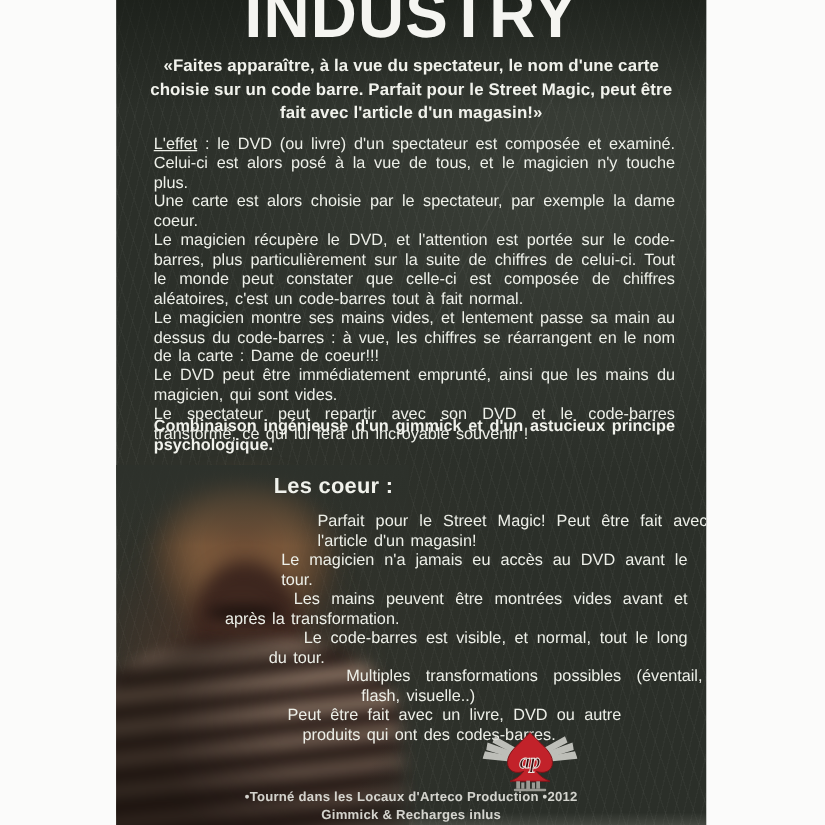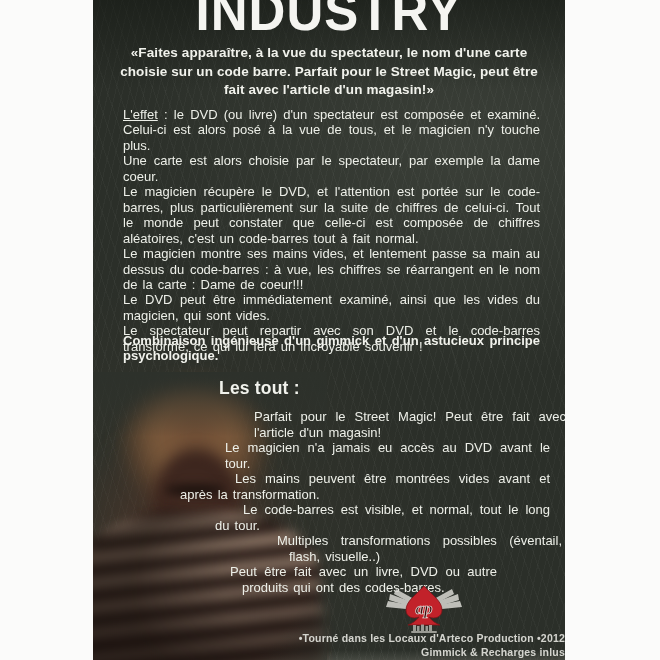--- a/index.html
+++ b/index.html
@@ -121,7 +121,7 @@
     <div>Une carte est alors choisie par le spectateur, par exemple la dame coeur.</div>
     <div>Le magicien récupère le DVD, et l'attention est portée sur le code-barres, plus particulièrement sur la suite de chiffres de celui-ci. Tout le monde peut constater que celle-ci est composée de chiffres aléatoires, c'est un code-barres tout à fait normal.</div>
     <div>Le magicien montre ses mains vides, et lentement passe sa main au dessus du code-barres : à vue, les chiffres se réarrangent en le nom de la carte : Dame de coeur!!!</div>
-    <div>Le DVD peut être immédiatement examiné, ainsi que les vides du magicien, qui sont vides.</div>
+    <div>Le DVD peut être immédiatement emprunté, ainsi que les mains du magicien, qui sont vides.</div>
     <div>Le spectateur peut repartir avec son DVD et le code-barres transformé, ce qui lui fera un incroyable souvenir !</div>
   </div>
 

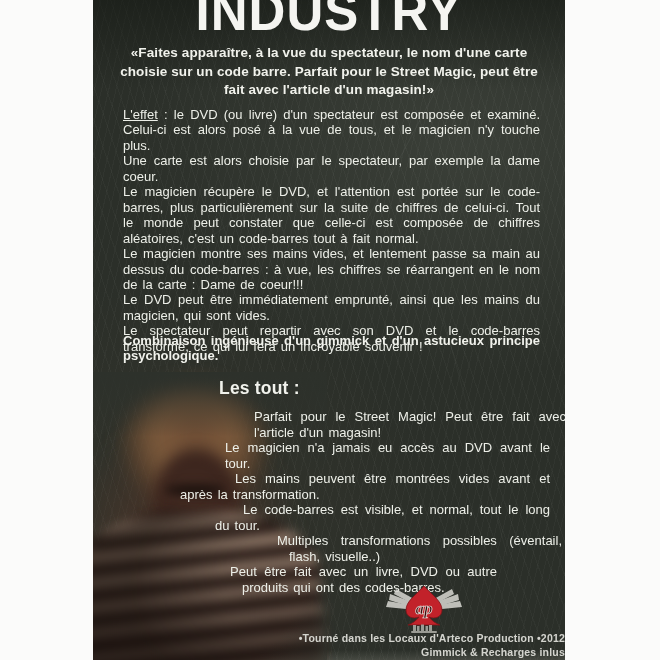--- a/index.html
+++ b/index.html
@@ -127,7 +127,7 @@
 
   <div class="highlight">Combinaison ingénieuse d'un gimmick et d'un astucieux principe psychologique.</div>
 
-  <div class="plus-heading">Les tout :</div>
+  <div class="plus-heading">Les coeur :</div>
 
   <div class="plus-list">
     <div class="item li0">Parfait pour le Street Magic! Peut être fait avec l'article d'un magasin!</div>

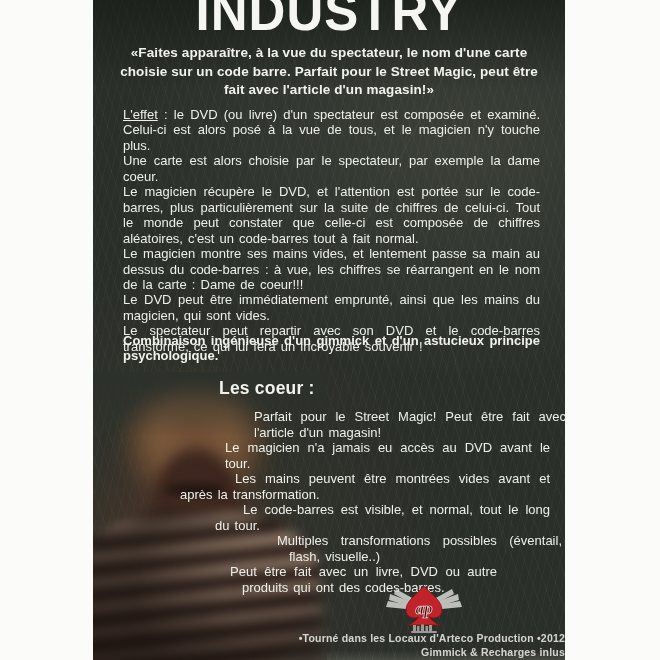--- a/index.html
+++ b/index.html
@@ -90,7 +90,7 @@
 
   
   .logo{position:absolute;left:293px;top:585px;width:76px;height:50px;}
-  .footer{position:absolute;left:0;top:632px;width:472px;text-align:right;
+  .footer{position:absolute;left:0;top:632px;width:472px;text-align:center;
     font-size:10.5px;line-height:13.5px;color:#e2e2dc;letter-spacing:0.2px;font-weight:bold;opacity:0.92;}
   .footer .l2{font-size:10.5px;}
 </style>

